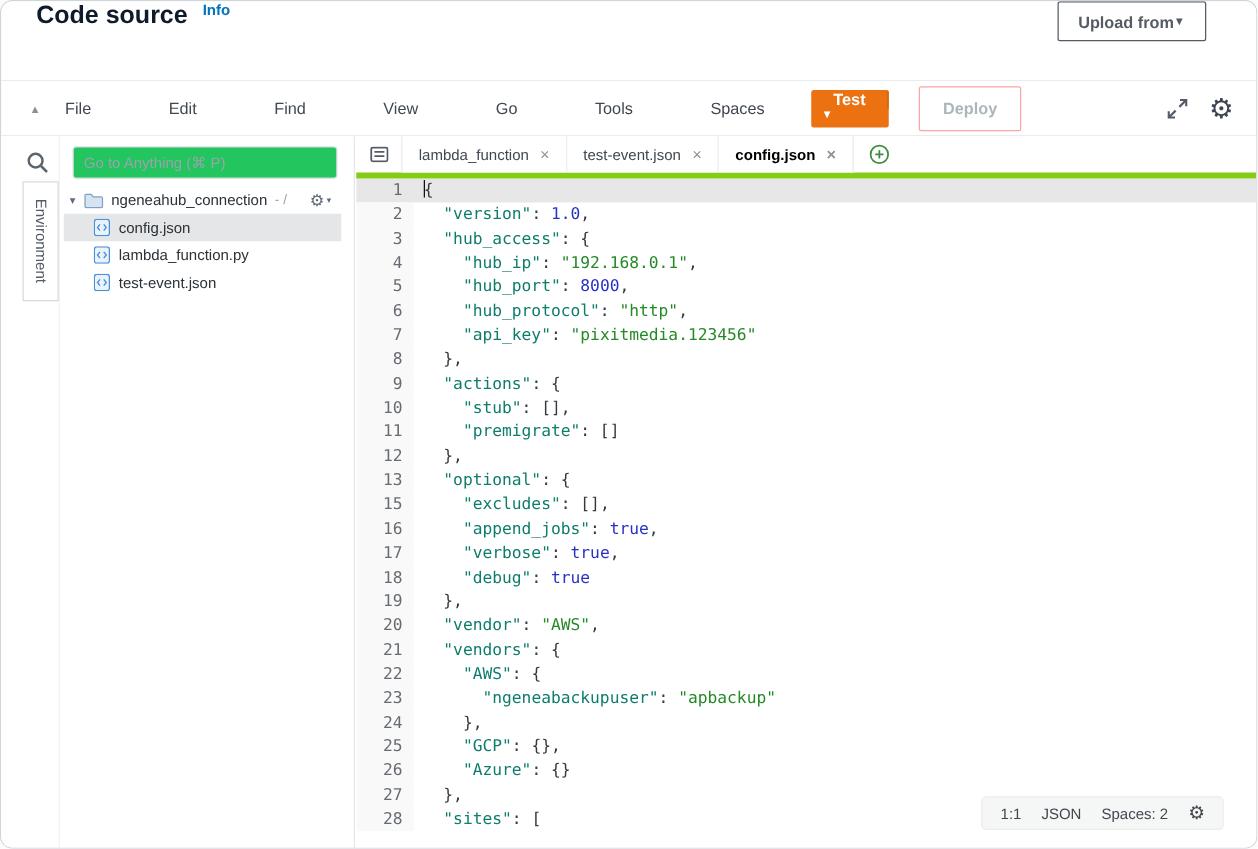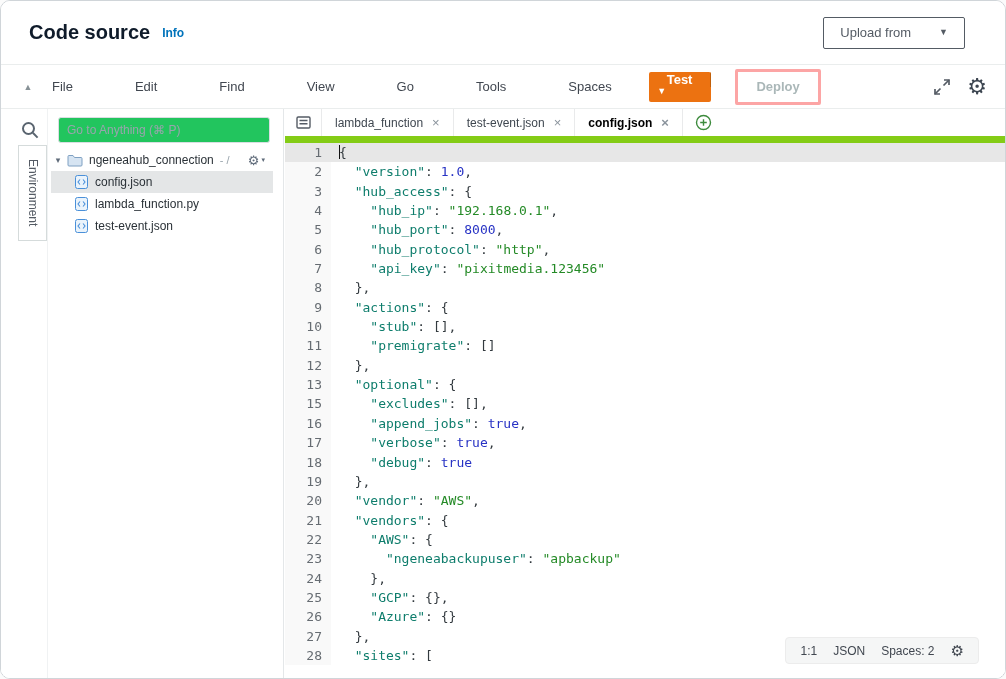--- a/index.html
+++ b/index.html
@@ -8,7 +8,7 @@
          background:#fff; overflow:hidden; color:#16191f; }
 
   
-  .hdr { position:absolute; top:0; left:0; right:0; height:64px; display:flex; align-items:center;
+  .hdr { position:absolute; top:0; left:0; right:0; height:64px; display:flex; align-items:flex-start;
          padding:0 40px 0 28px; border-bottom:1px solid #eaeded; background:#fff; }
   .title { font-size:20px; font-weight:700; color:#0f1b2a; }
   .info { margin-left:12px; font-size:12px; font-weight:700; color:#0073bb; cursor:pointer; }

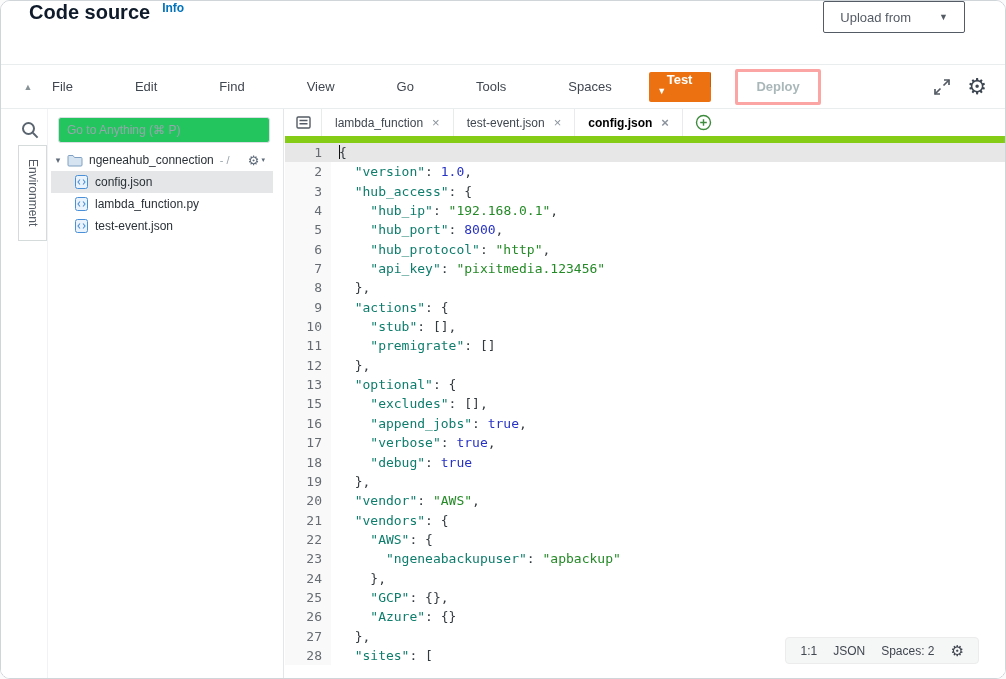--- a/index.html
+++ b/index.html
@@ -12,8 +12,8 @@
          padding:0 40px 0 28px; border-bottom:1px solid #eaeded; background:#fff; }
   .title { font-size:20px; font-weight:700; color:#0f1b2a; }
   .info { margin-left:12px; font-size:12px; font-weight:700; color:#0073bb; cursor:pointer; }
-  .btn-upload { margin-left:auto; height:32px; padding:0 16px; display:flex; align-items:center; gap:28px;
-                background:#fff; border:1px solid #545b64; border-radius:2px; font-size:13px; font-weight:400;
+  .btn-upload { margin-left:auto; height:32px; padding:0 16px; display:flex; align-items:center; gap:0;
+                background:#fff; border:1px solid #545b64; border-radius:2px; font-size:13px; font-weight:700;
                 color:#545b64; cursor:pointer; font-family:inherit; }
   .caret-sm { font-size:9px; line-height:1; }
 

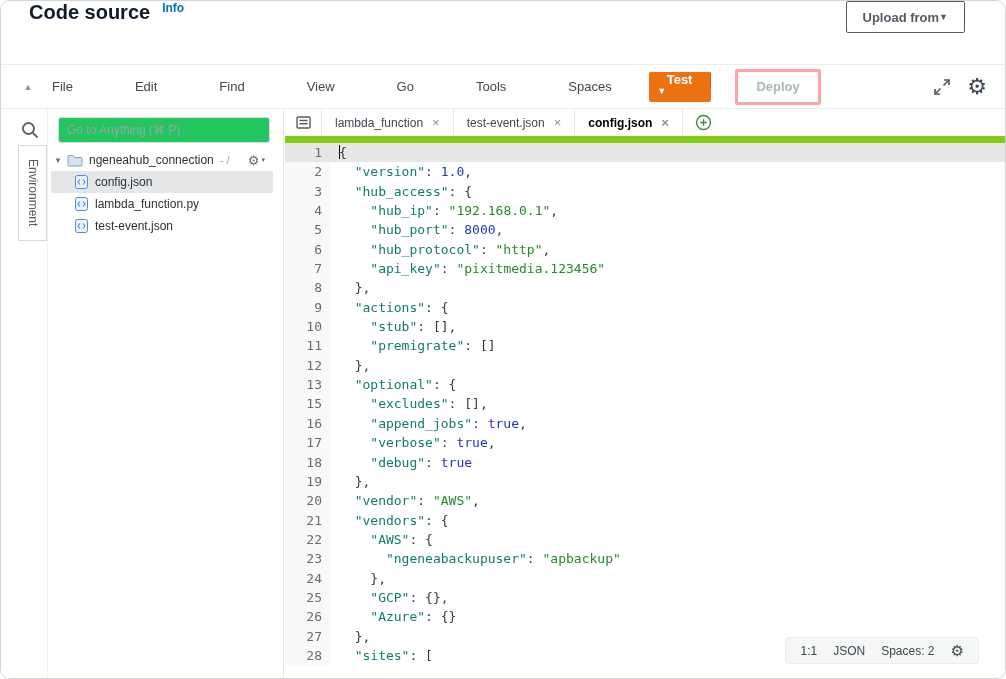--- a/index.html
+++ b/index.html
@@ -27,7 +27,7 @@
   .btn-test-label { display:flex; align-items:center; padding:0 18px; color:#fff; font-weight:700; font-size:13px;
                     border-right:1px solid #c05f0a; }
   .btn-test-caret { width:26px; display:flex; align-items:center; justify-content:center; color:#fff; font-size:9px; }
-  .btn-deploy { margin-left:24px; height:36px; padding:0 18px; background:#fff; border:3px solid #fca5a5;
+  .btn-deploy { margin-left:24px; height:36px; padding:0 18px; background:#fff; border:1px solid #fca5a5;
                 border-radius:2px; color:#aab7b8; font-size:13px; font-weight:700; font-family:inherit; cursor:default; }
   .mb-right { margin-left:auto; display:flex; align-items:center; gap:16px; }
   .gear { color:#3c4550; font-size:22px; line-height:1; cursor:pointer; }

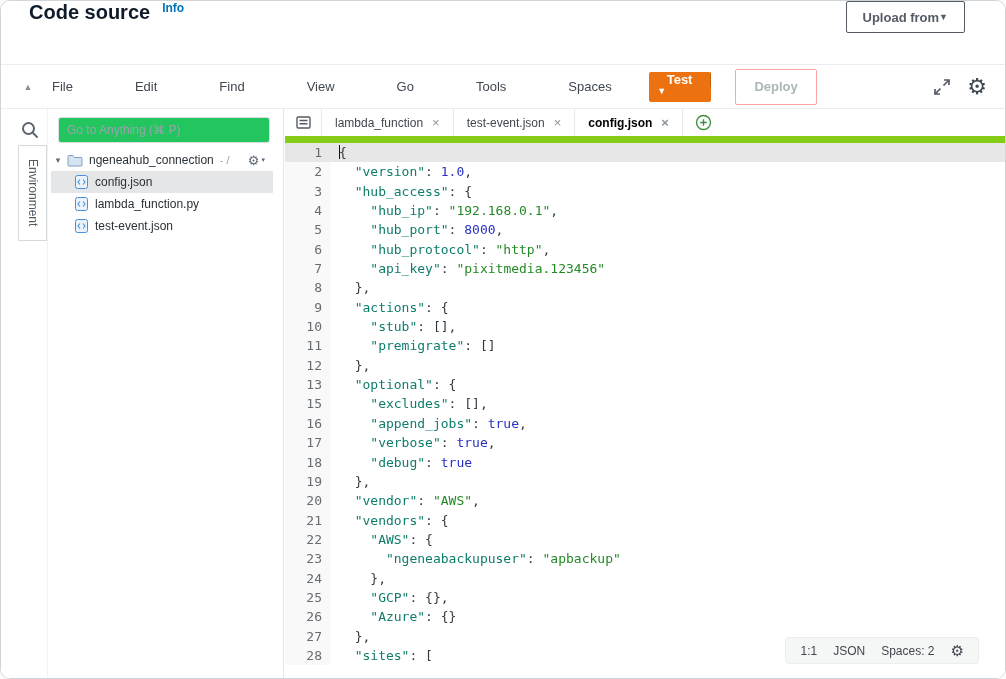--- a/index.html
+++ b/index.html
@@ -57,7 +57,7 @@
   
   .editor-pane { position:absolute; left:284px; top:0; right:0; bottom:0; background:#fff; }
   .tabbar { position:absolute; top:0; left:0; right:0; height:34px; display:flex; align-items:stretch;
-            border-bottom:7px solid #84cc16; background:#fff; }
+            border-bottom:5px solid #84cc16; background:#fff; }
   .tablist-icon { width:36px; display:flex; align-items:center; justify-content:center; cursor:pointer; }
   .tabs { display:flex; }
   .tab { display:flex; align-items:center; padding:0 13px; gap:9px; font-size:12px; color:#3f4750;

